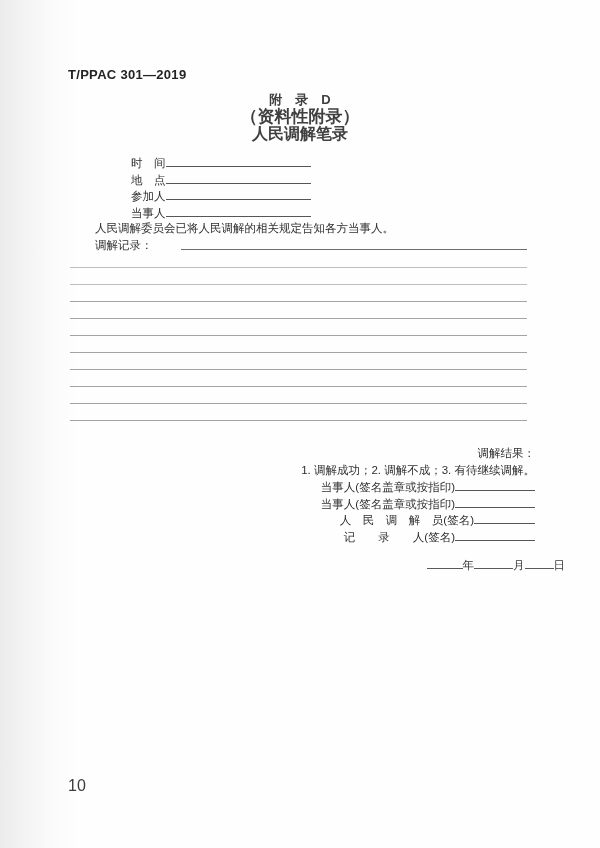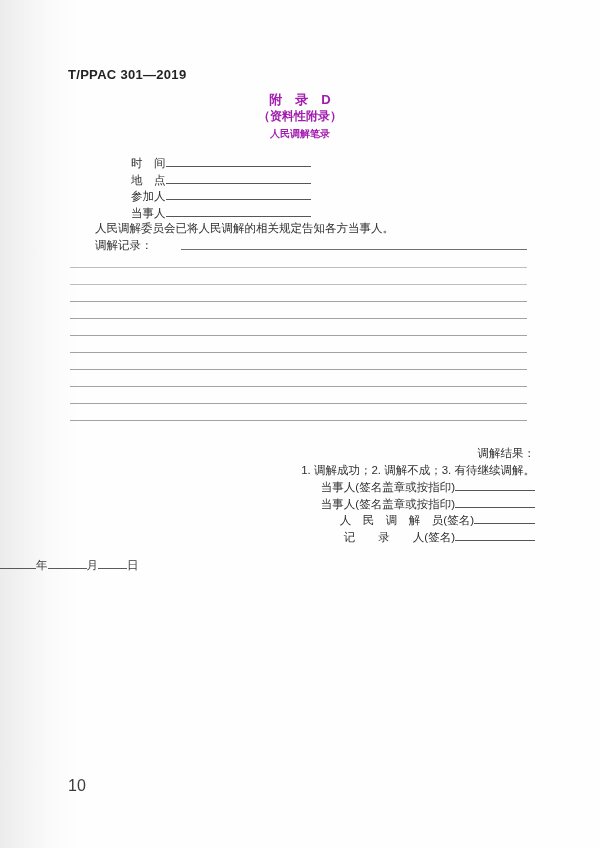--- a/index.html
+++ b/index.html
@@ -24,7 +24,7 @@
   }
   .title-block{
     position:absolute;left:0;right:0;top:91px;
-    text-align:center;line-height:17px;color:#a21caf;
+    text-align:center;line-height:17px;color:#404040;
   }
   .title-appendix{font-size:13px;font-weight:bold;}
   .title-type{font-size:12px;font-weight:bold;}

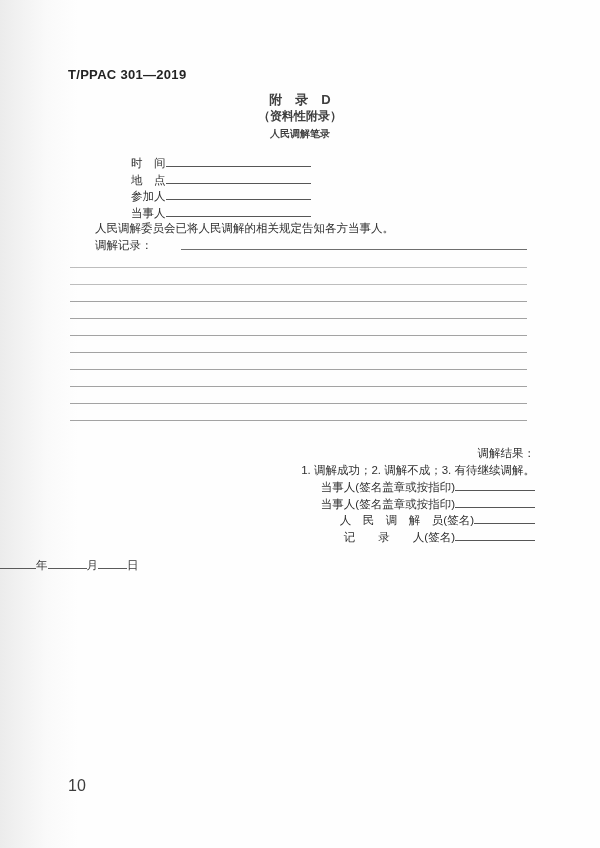--- a/index.html
+++ b/index.html
@@ -27,7 +27,7 @@
     text-align:center;line-height:17px;color:#404040;
   }
   .title-appendix{font-size:13px;font-weight:bold;}
-  .title-type{font-size:12px;font-weight:bold;}
+  .title-type{font-size:17px;font-weight:bold;}
   .title-form{font-size:10px;font-weight:bold;}
   .fields{
     position:absolute;left:95px;top:155px;width:440px;

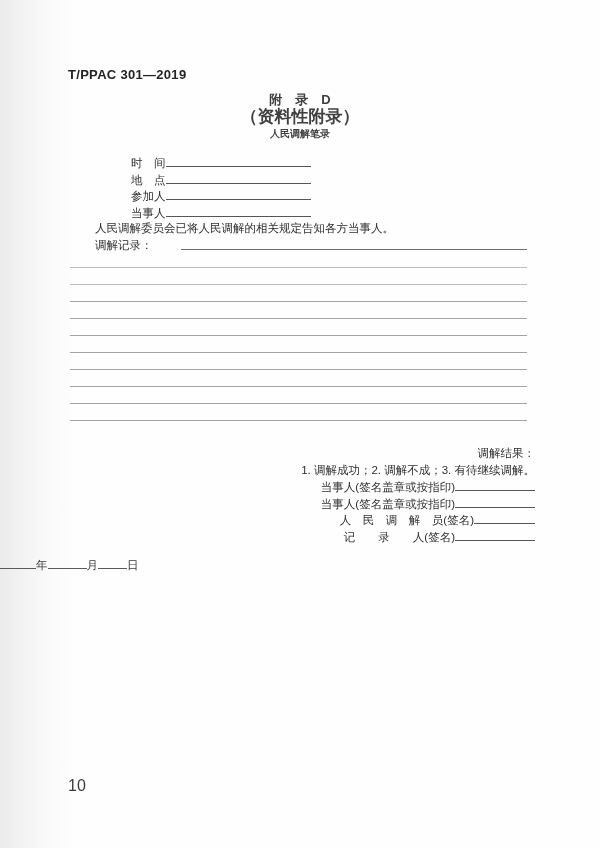--- a/index.html
+++ b/index.html
@@ -28,7 +28,7 @@
   }
   .title-appendix{font-size:13px;font-weight:bold;}
   .title-type{font-size:17px;font-weight:bold;}
-  .title-form{font-size:10px;font-weight:bold;}
+  .title-form{font-size:16px;font-weight:bold;}
   .fields{
     position:absolute;left:95px;top:155px;width:440px;
     font-size:11.5px;

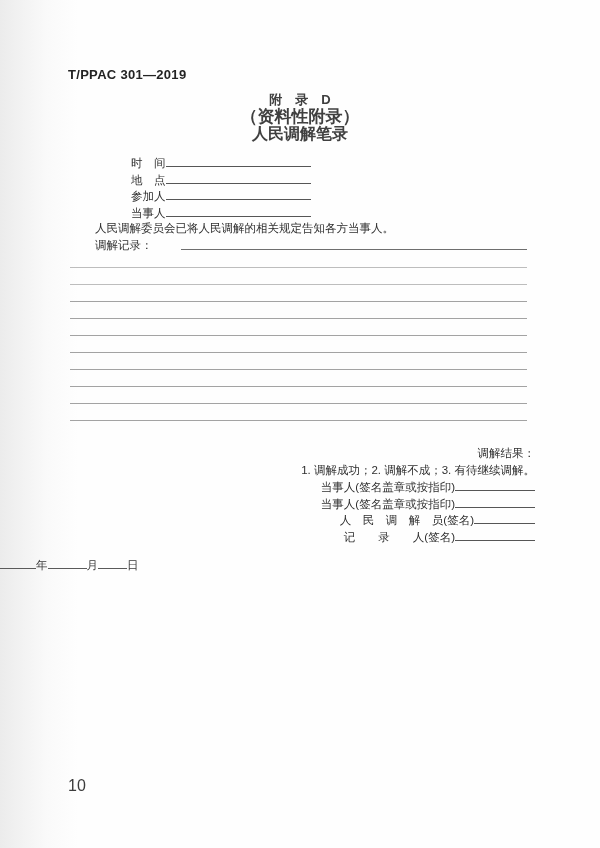--- a/index.html
+++ b/index.html
@@ -62,7 +62,7 @@
   .w61{width:61px;}
   .date-line{
     position:absolute;left:0;right:0;top:557px;
-    text-align:left;padding-right:51px;
+    text-align:right;padding-right:35px;
     font-size:11.5px;white-space:nowrap;color:#3a3a3a;
   }
   .date-underline{

